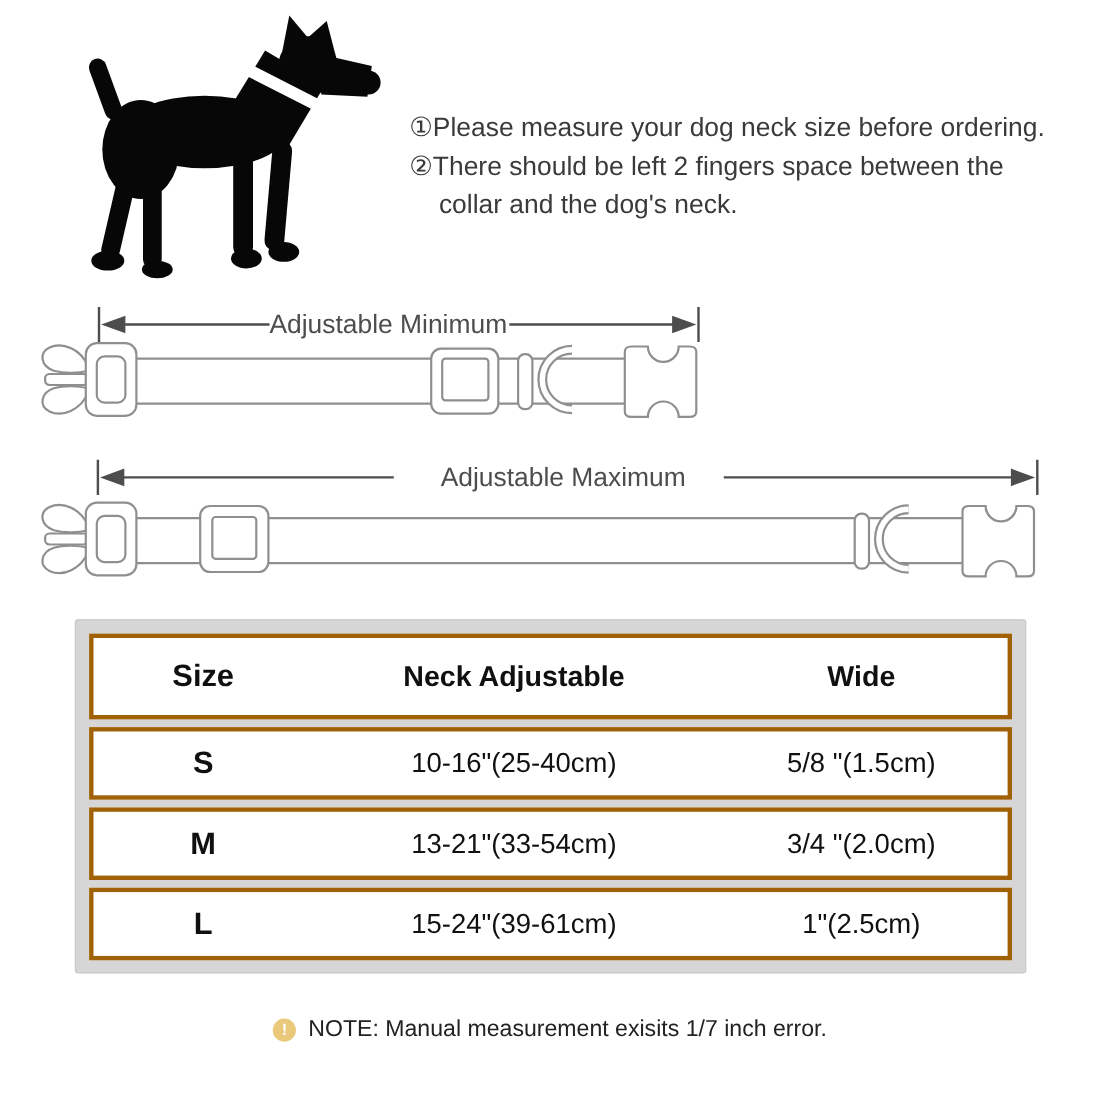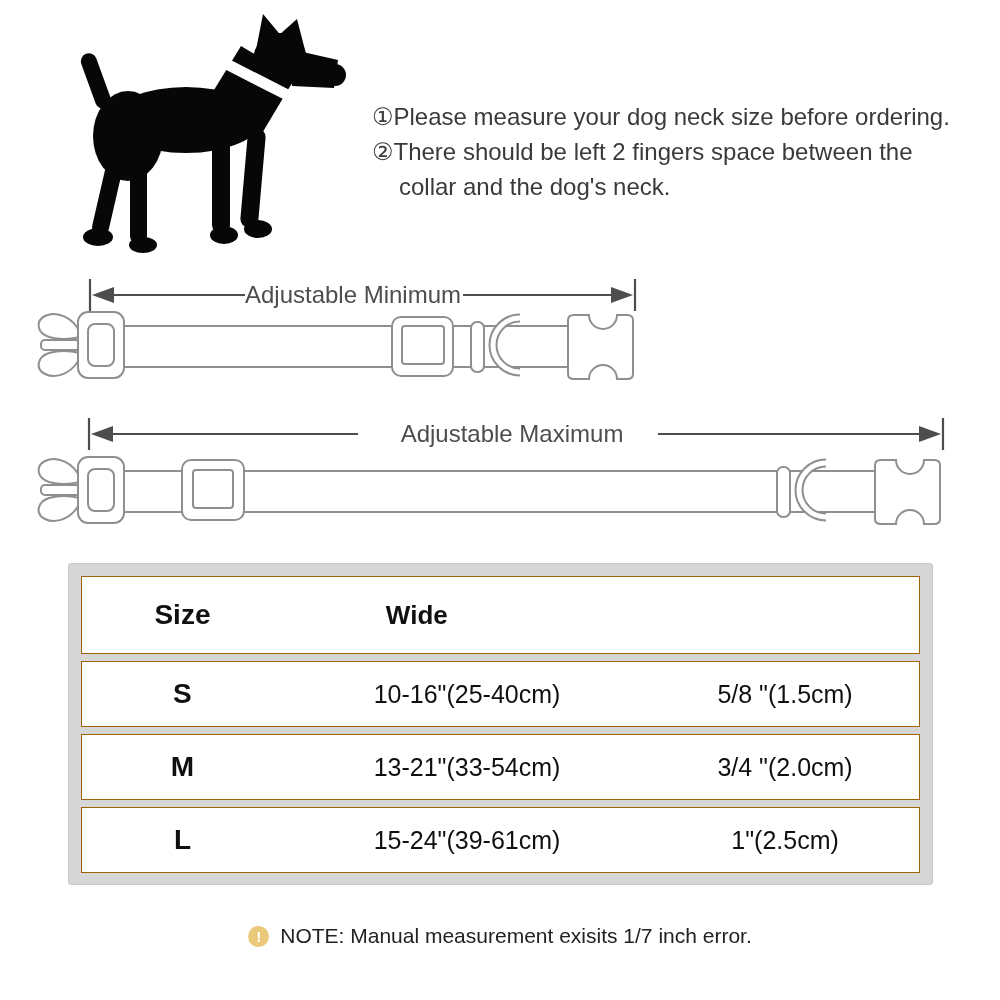--- a/index.html
+++ b/index.html
@@ -31,7 +31,7 @@
     border:1px solid #c6c6c6;border-radius:3px;box-sizing:border-box;padding:12px;
   }
   .trow{
-    background:#ffffff;border:1px solid #a16207;display:flex;align-items:center;
+    background:#ffffff;border:4px solid #a16207;display:flex;align-items:center;
     margin-bottom:7px;box-sizing:border-box;color:#101010;
   }
   .trow:last-child{margin-bottom:0;}

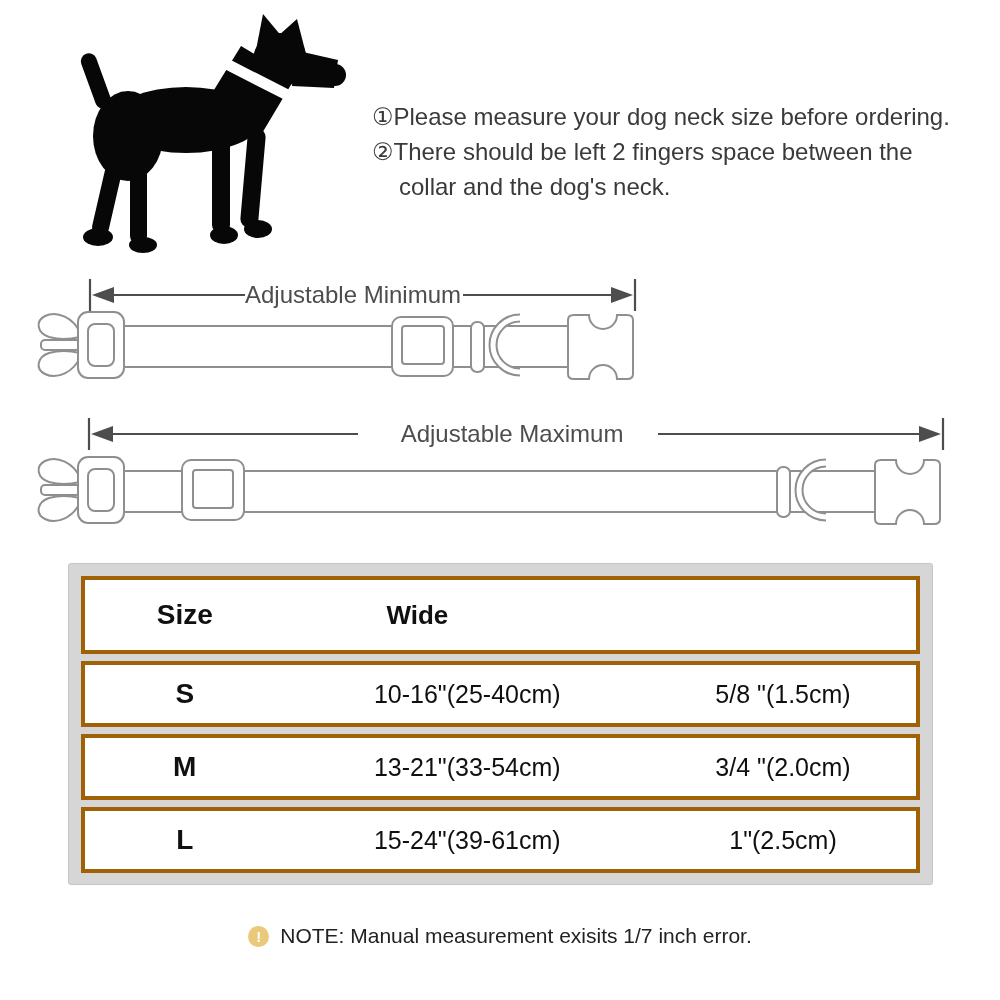--- a/index.html
+++ b/index.html
@@ -154,6 +154,7 @@
   <div class="abs size-table">
     <div class="trow header">
       <div class="c1">Size</div>
+      <div class="c2">Neck Adjustable</div>
       <div class="c3">Wide</div>
     </div>
     <div class="trow data">

